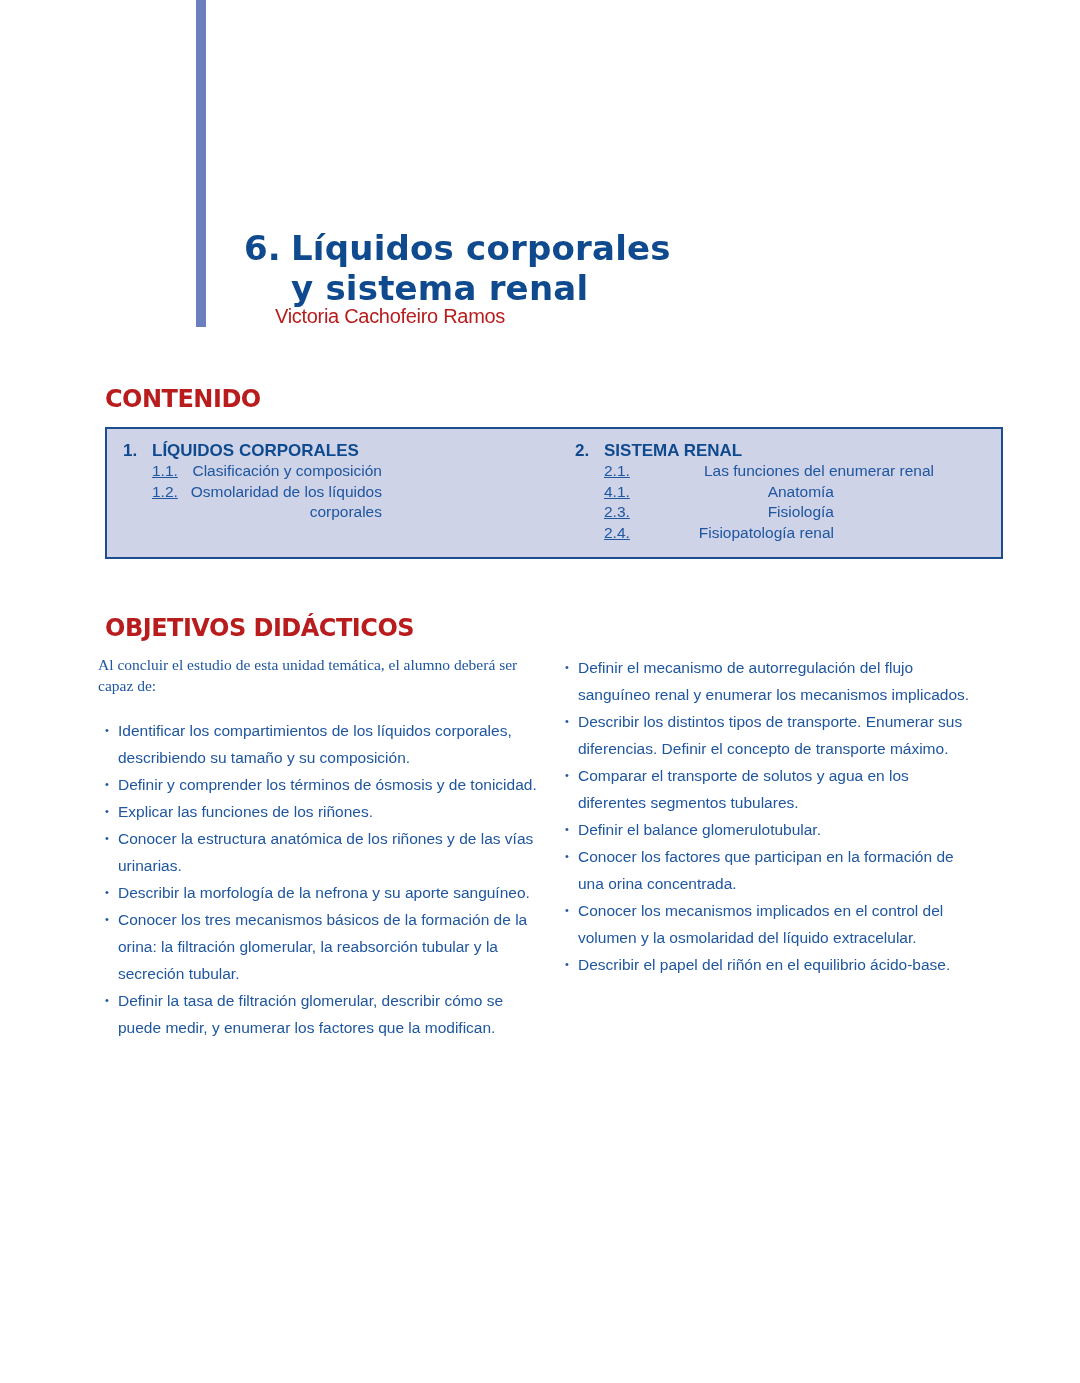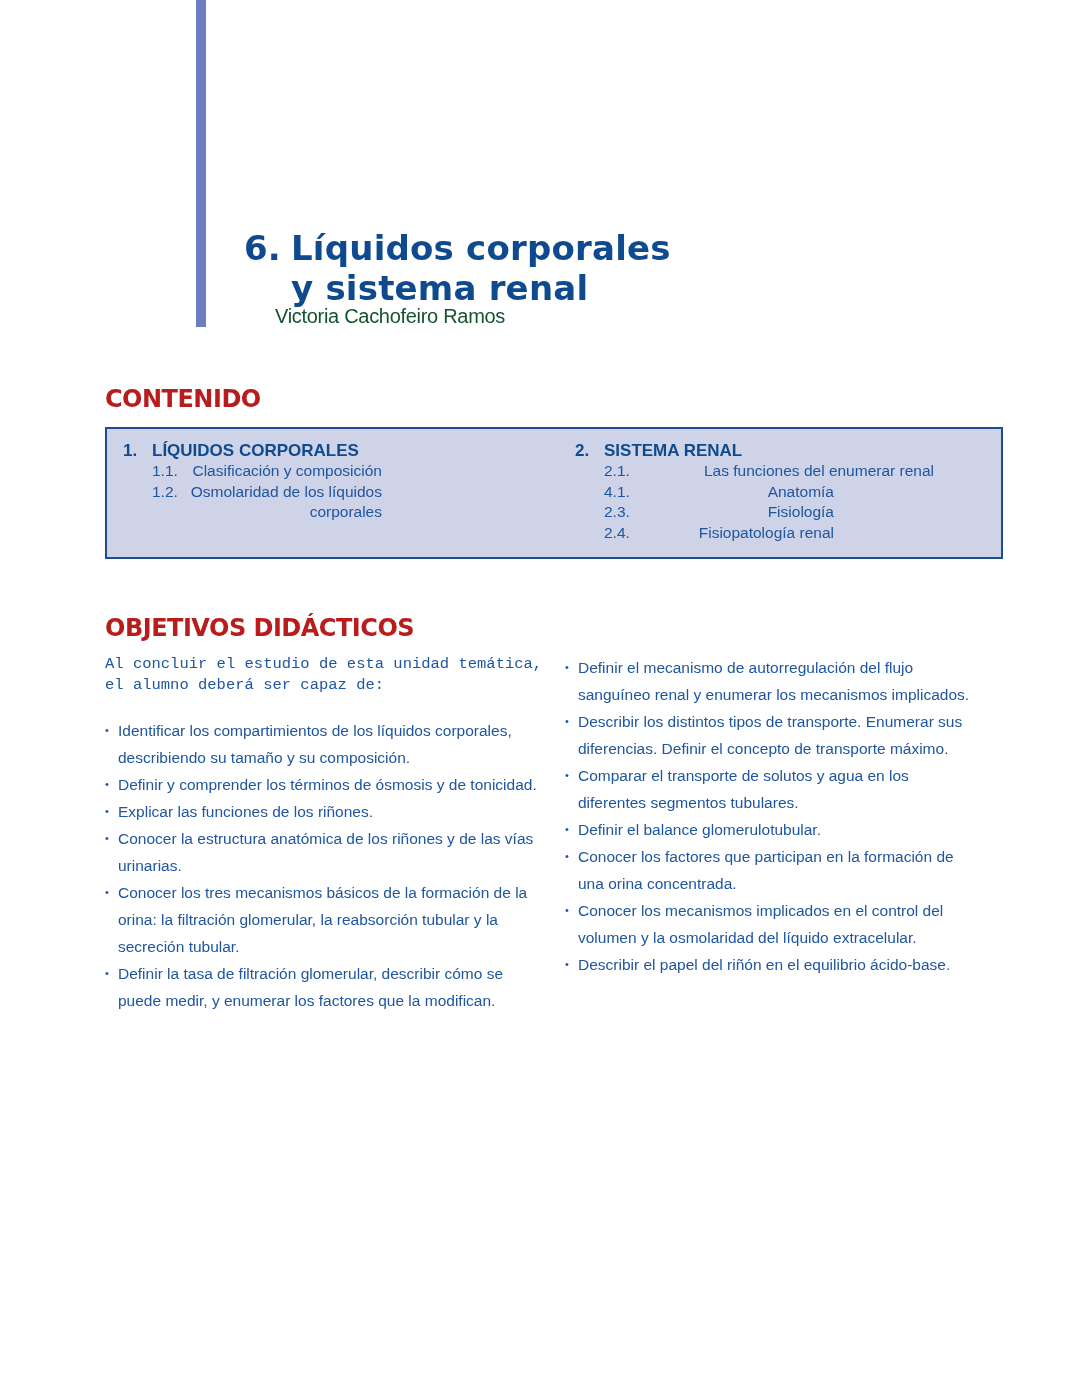--- a/index.html
+++ b/index.html
@@ -22,7 +22,7 @@
   .author {
     position: absolute; left: 275px; top: 305px;
     font-family: "Liberation Sans", sans-serif; font-size: 20px;
-    color: #14532d; font-weight: normal; letter-spacing: -0.3px;
+    color: #b91c1c; font-weight: normal; letter-spacing: -0.3px;
   }
   .section-heading {
     position: absolute; left: 105px; margin: 0;

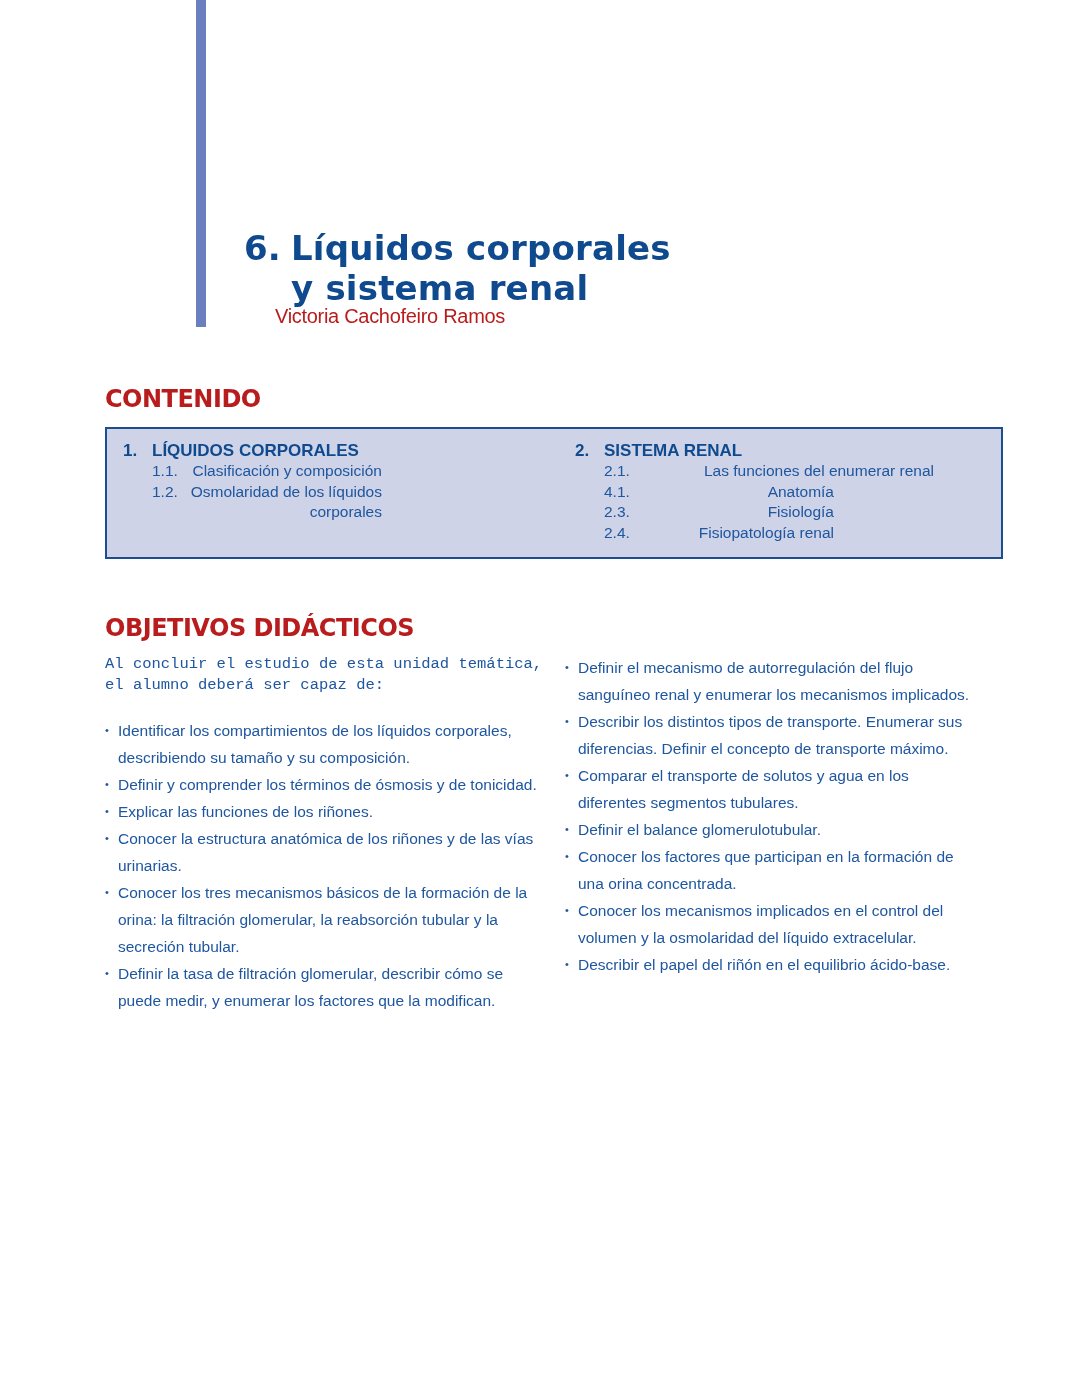--- a/index.html
+++ b/index.html
@@ -47,7 +47,7 @@
     font-family: "Liberation Sans", sans-serif; font-size: 15.5px;
     color: #1f56a0; line-height: 20.7px; padding-left: 29px; display: flex;
   }
-  .toc-sub .n { width: 30px; flex: none; }
+  .toc-sub .n { width: 30px; flex: none; text-decoration: underline; }
   .toc-sub .t { width: 200px; text-align: right; }
   .intro {
     position: absolute; left: 105px; top: 654px; width: 440px;

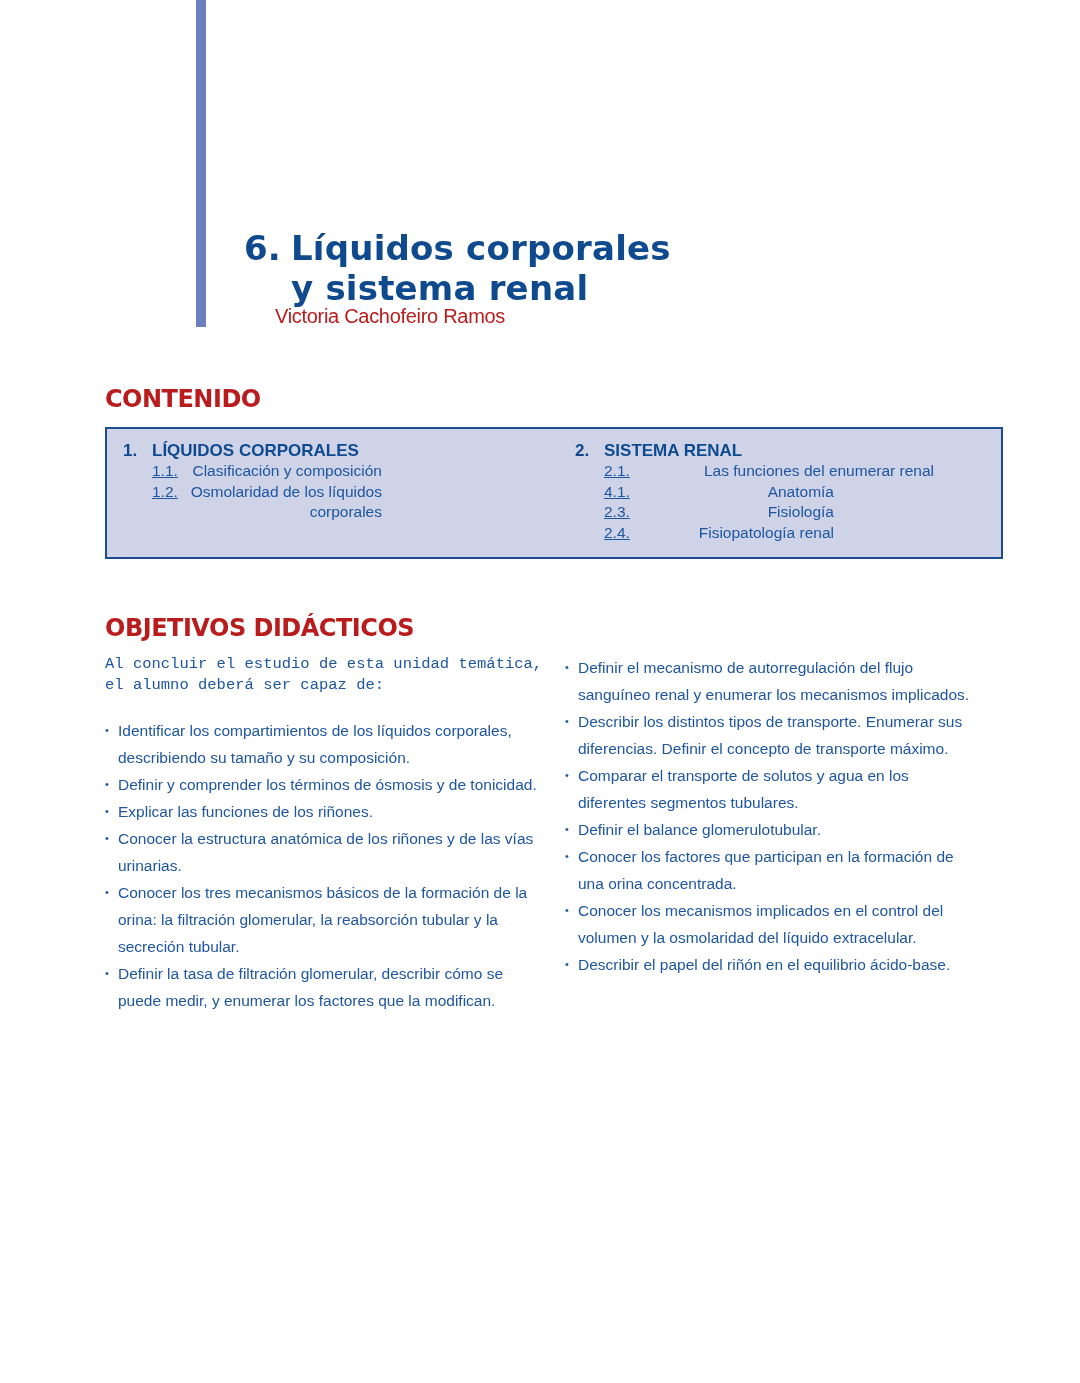--- a/index.html
+++ b/index.html
@@ -50,8 +50,8 @@
   .toc-sub .n { width: 30px; flex: none; text-decoration: underline; }
   .toc-sub .t { width: 200px; text-align: right; }
   .intro {
-    position: absolute; left: 105px; top: 654px; width: 440px;
-    font-family: Liberation Mono, monospace; font-size: 15.5px;
+    position: absolute; left: 98px; top: 654px; width: 440px;
+    font-family: Liberation Serif, serif; font-size: 15.5px;
     line-height: 21px; color: #1f56a0;
   }
   .obj-list {

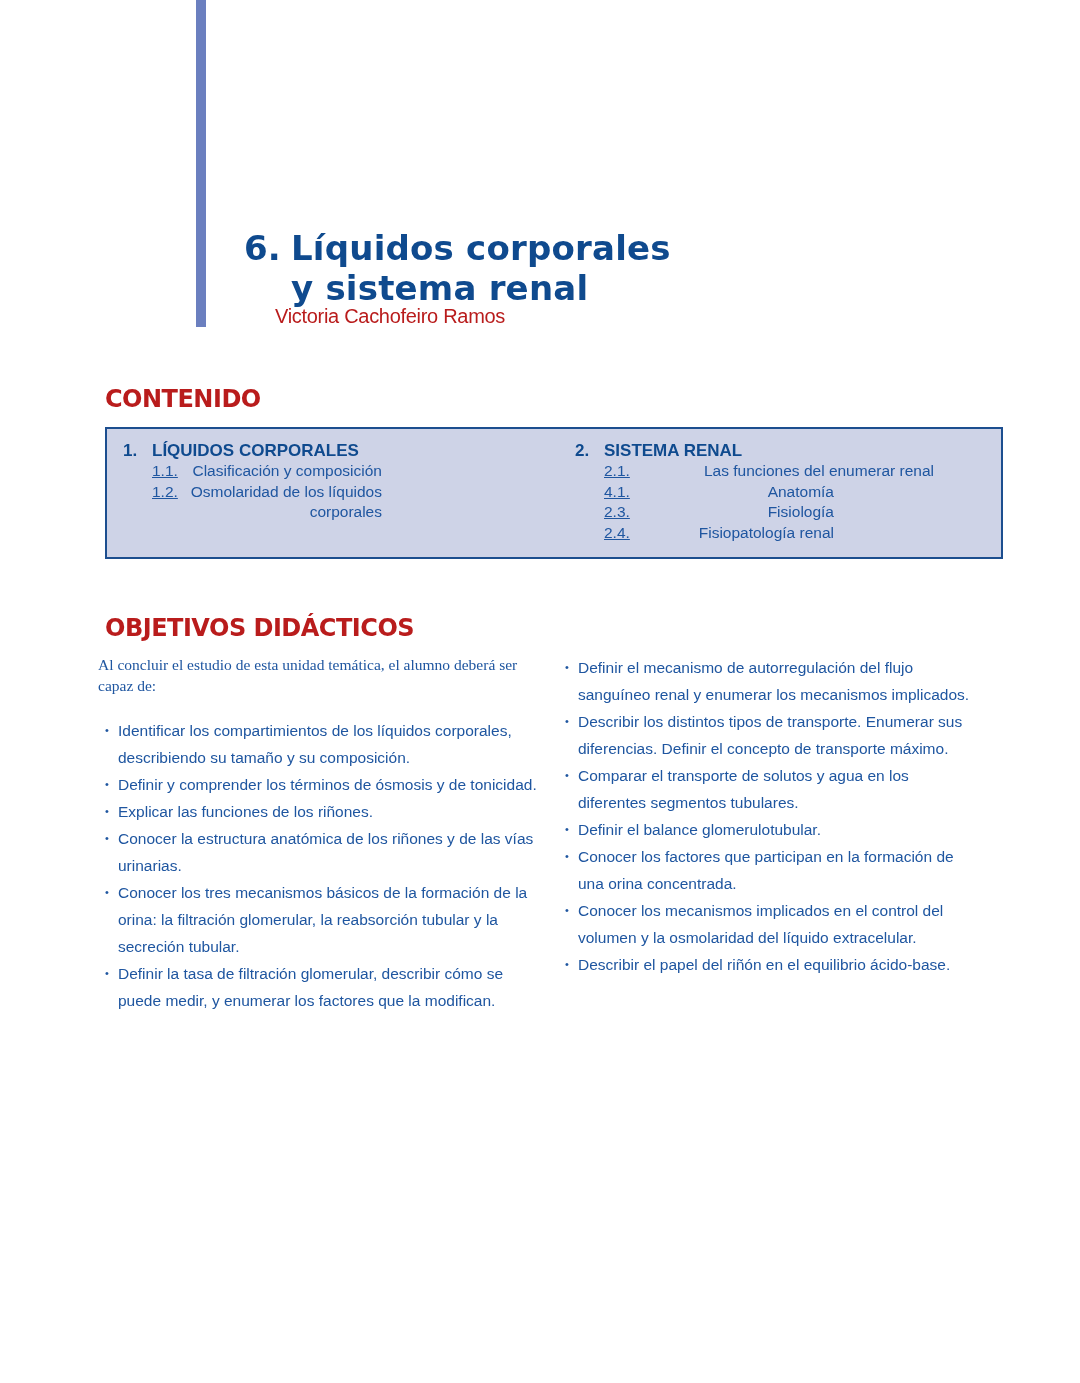--- a/index.html
+++ b/index.html
@@ -127,6 +127,7 @@
   <li>Definir y comprender los términos de ósmosis y de tonicidad.</li>
   <li>Explicar las funciones de los riñones.</li>
   <li>Conocer la estructura anatómica de los riñones y de las vías urinarias.</li>
+  <li>Describir la morfología de la nefrona y su aporte sanguíneo.</li>
   <li>Conocer los tres mecanismos básicos de la formación de la orina: la filtración glomerular, la reabsorción tubular y la secreción tubular.</li>
   <li>Definir la tasa de filtración glomerular, describir cómo se puede medir, y enumerar los factores que la modifican.</li>
 </ul>

